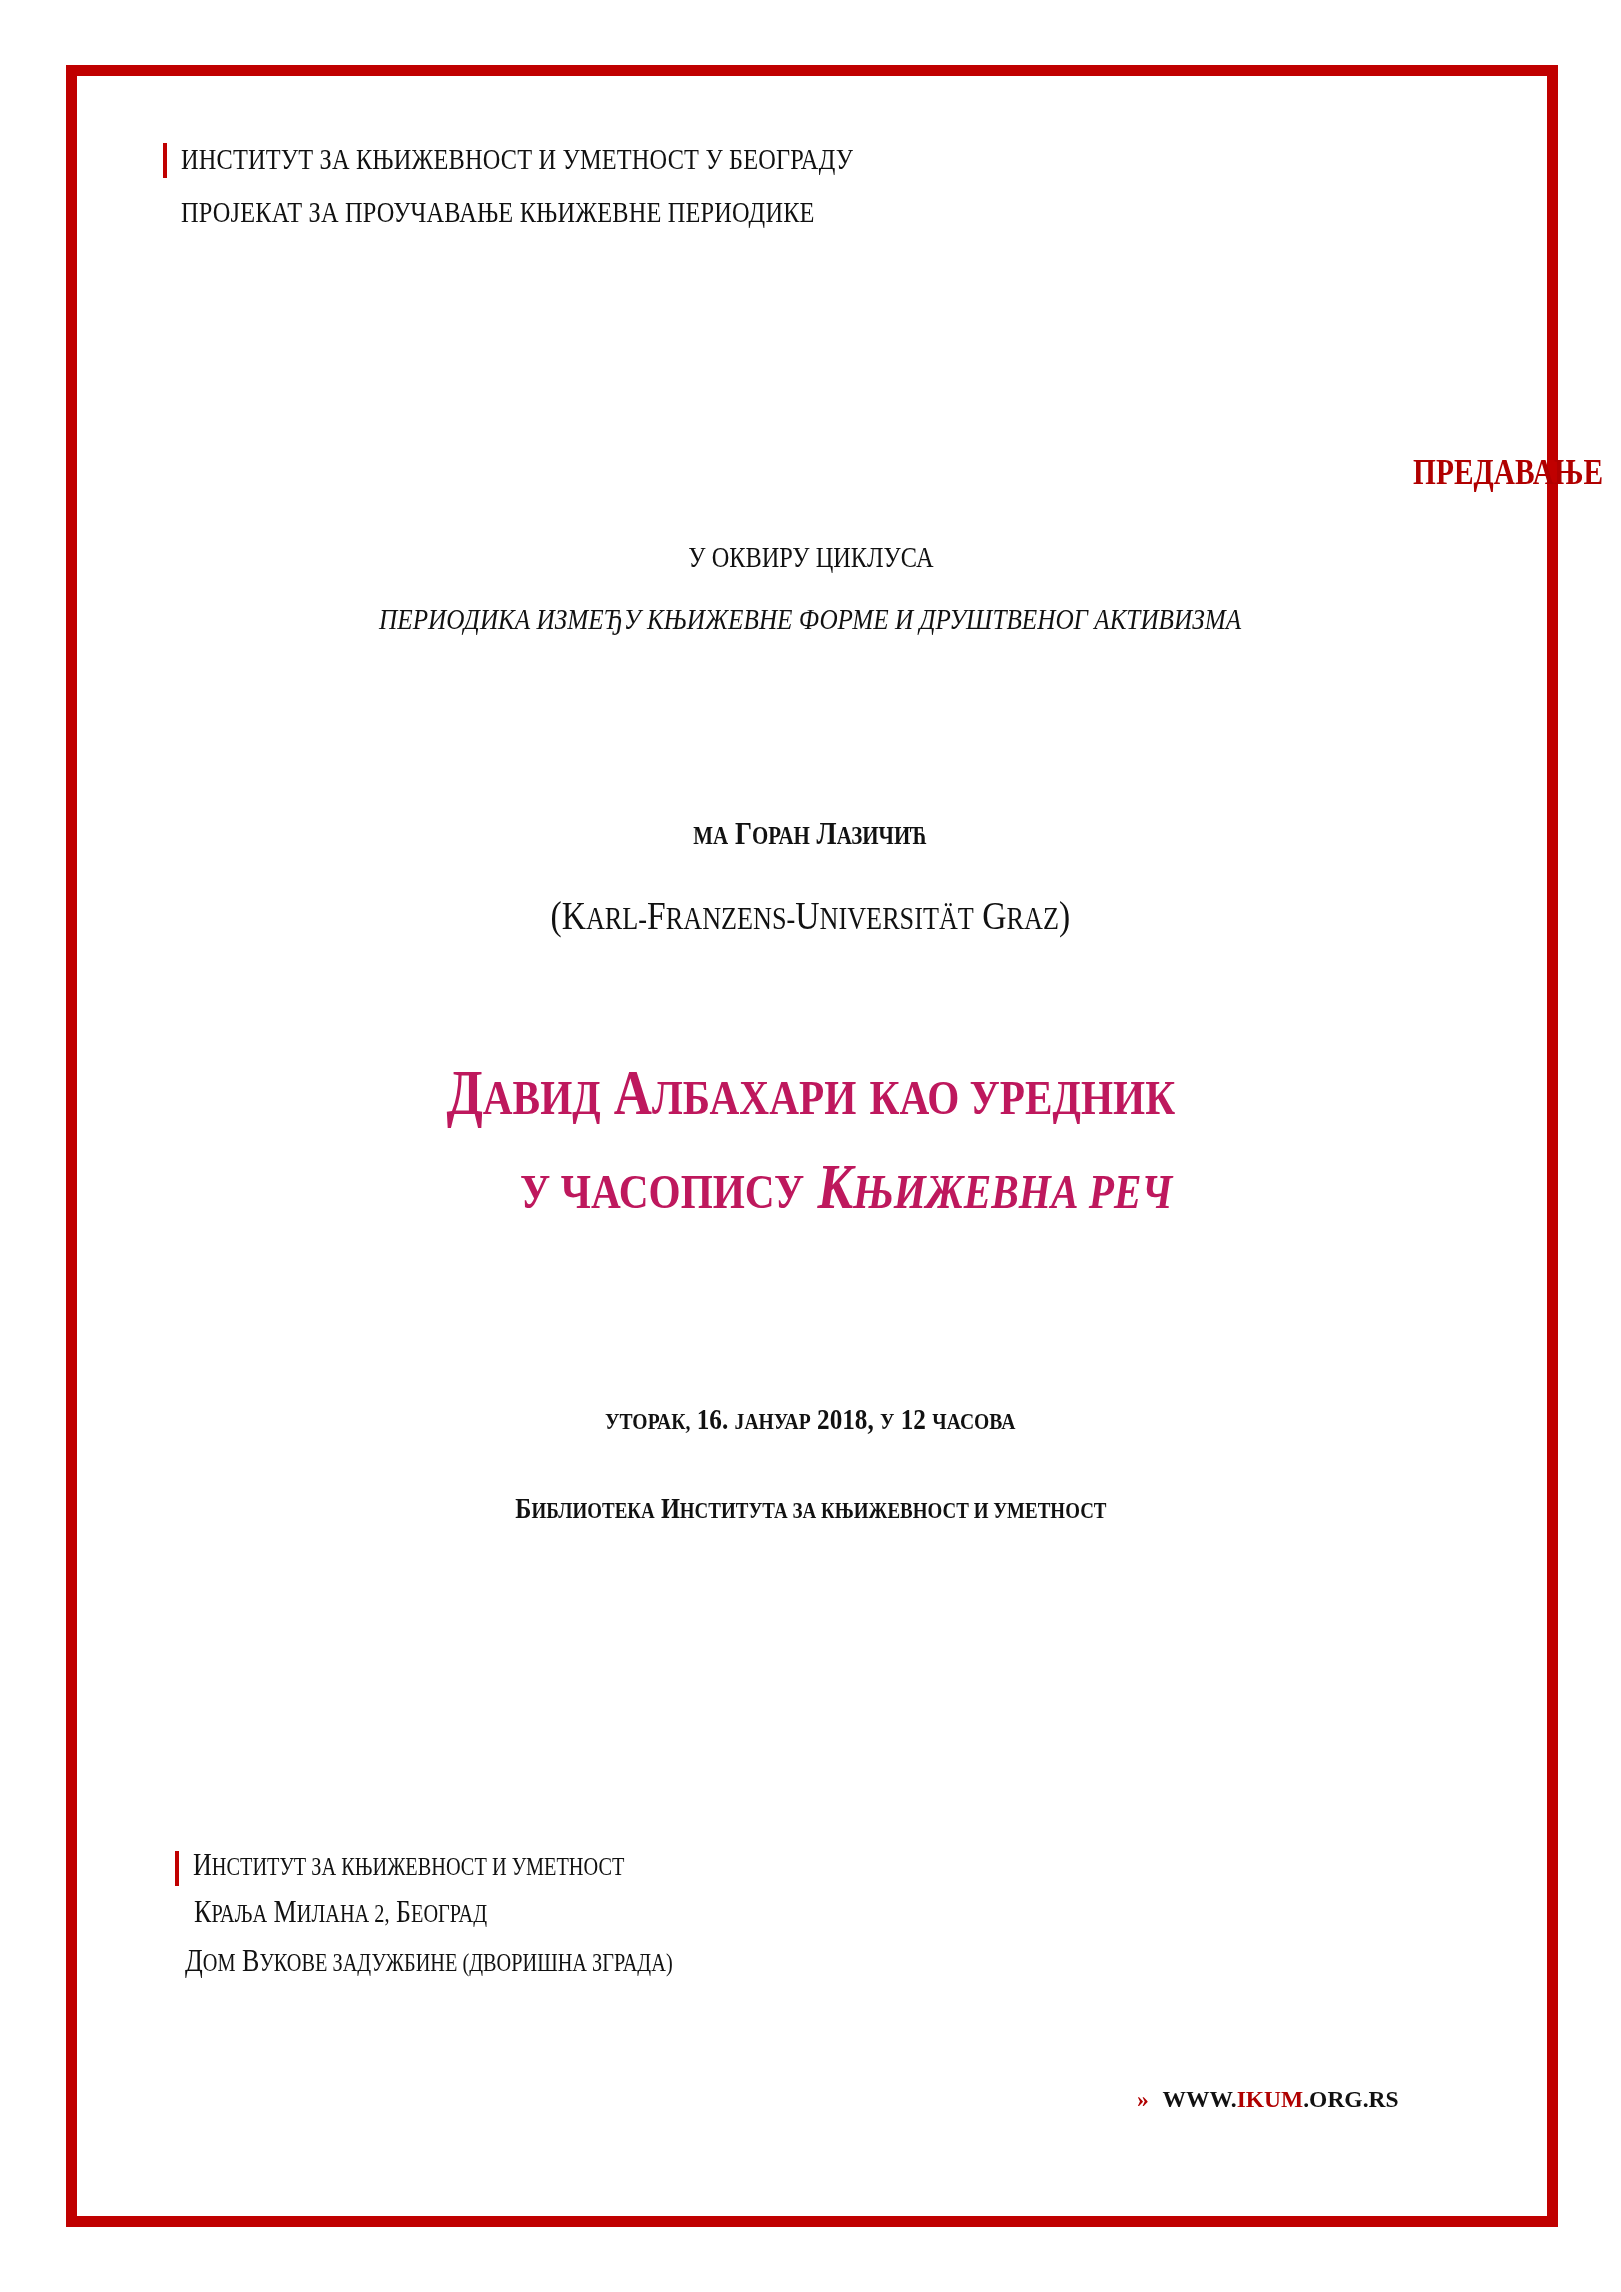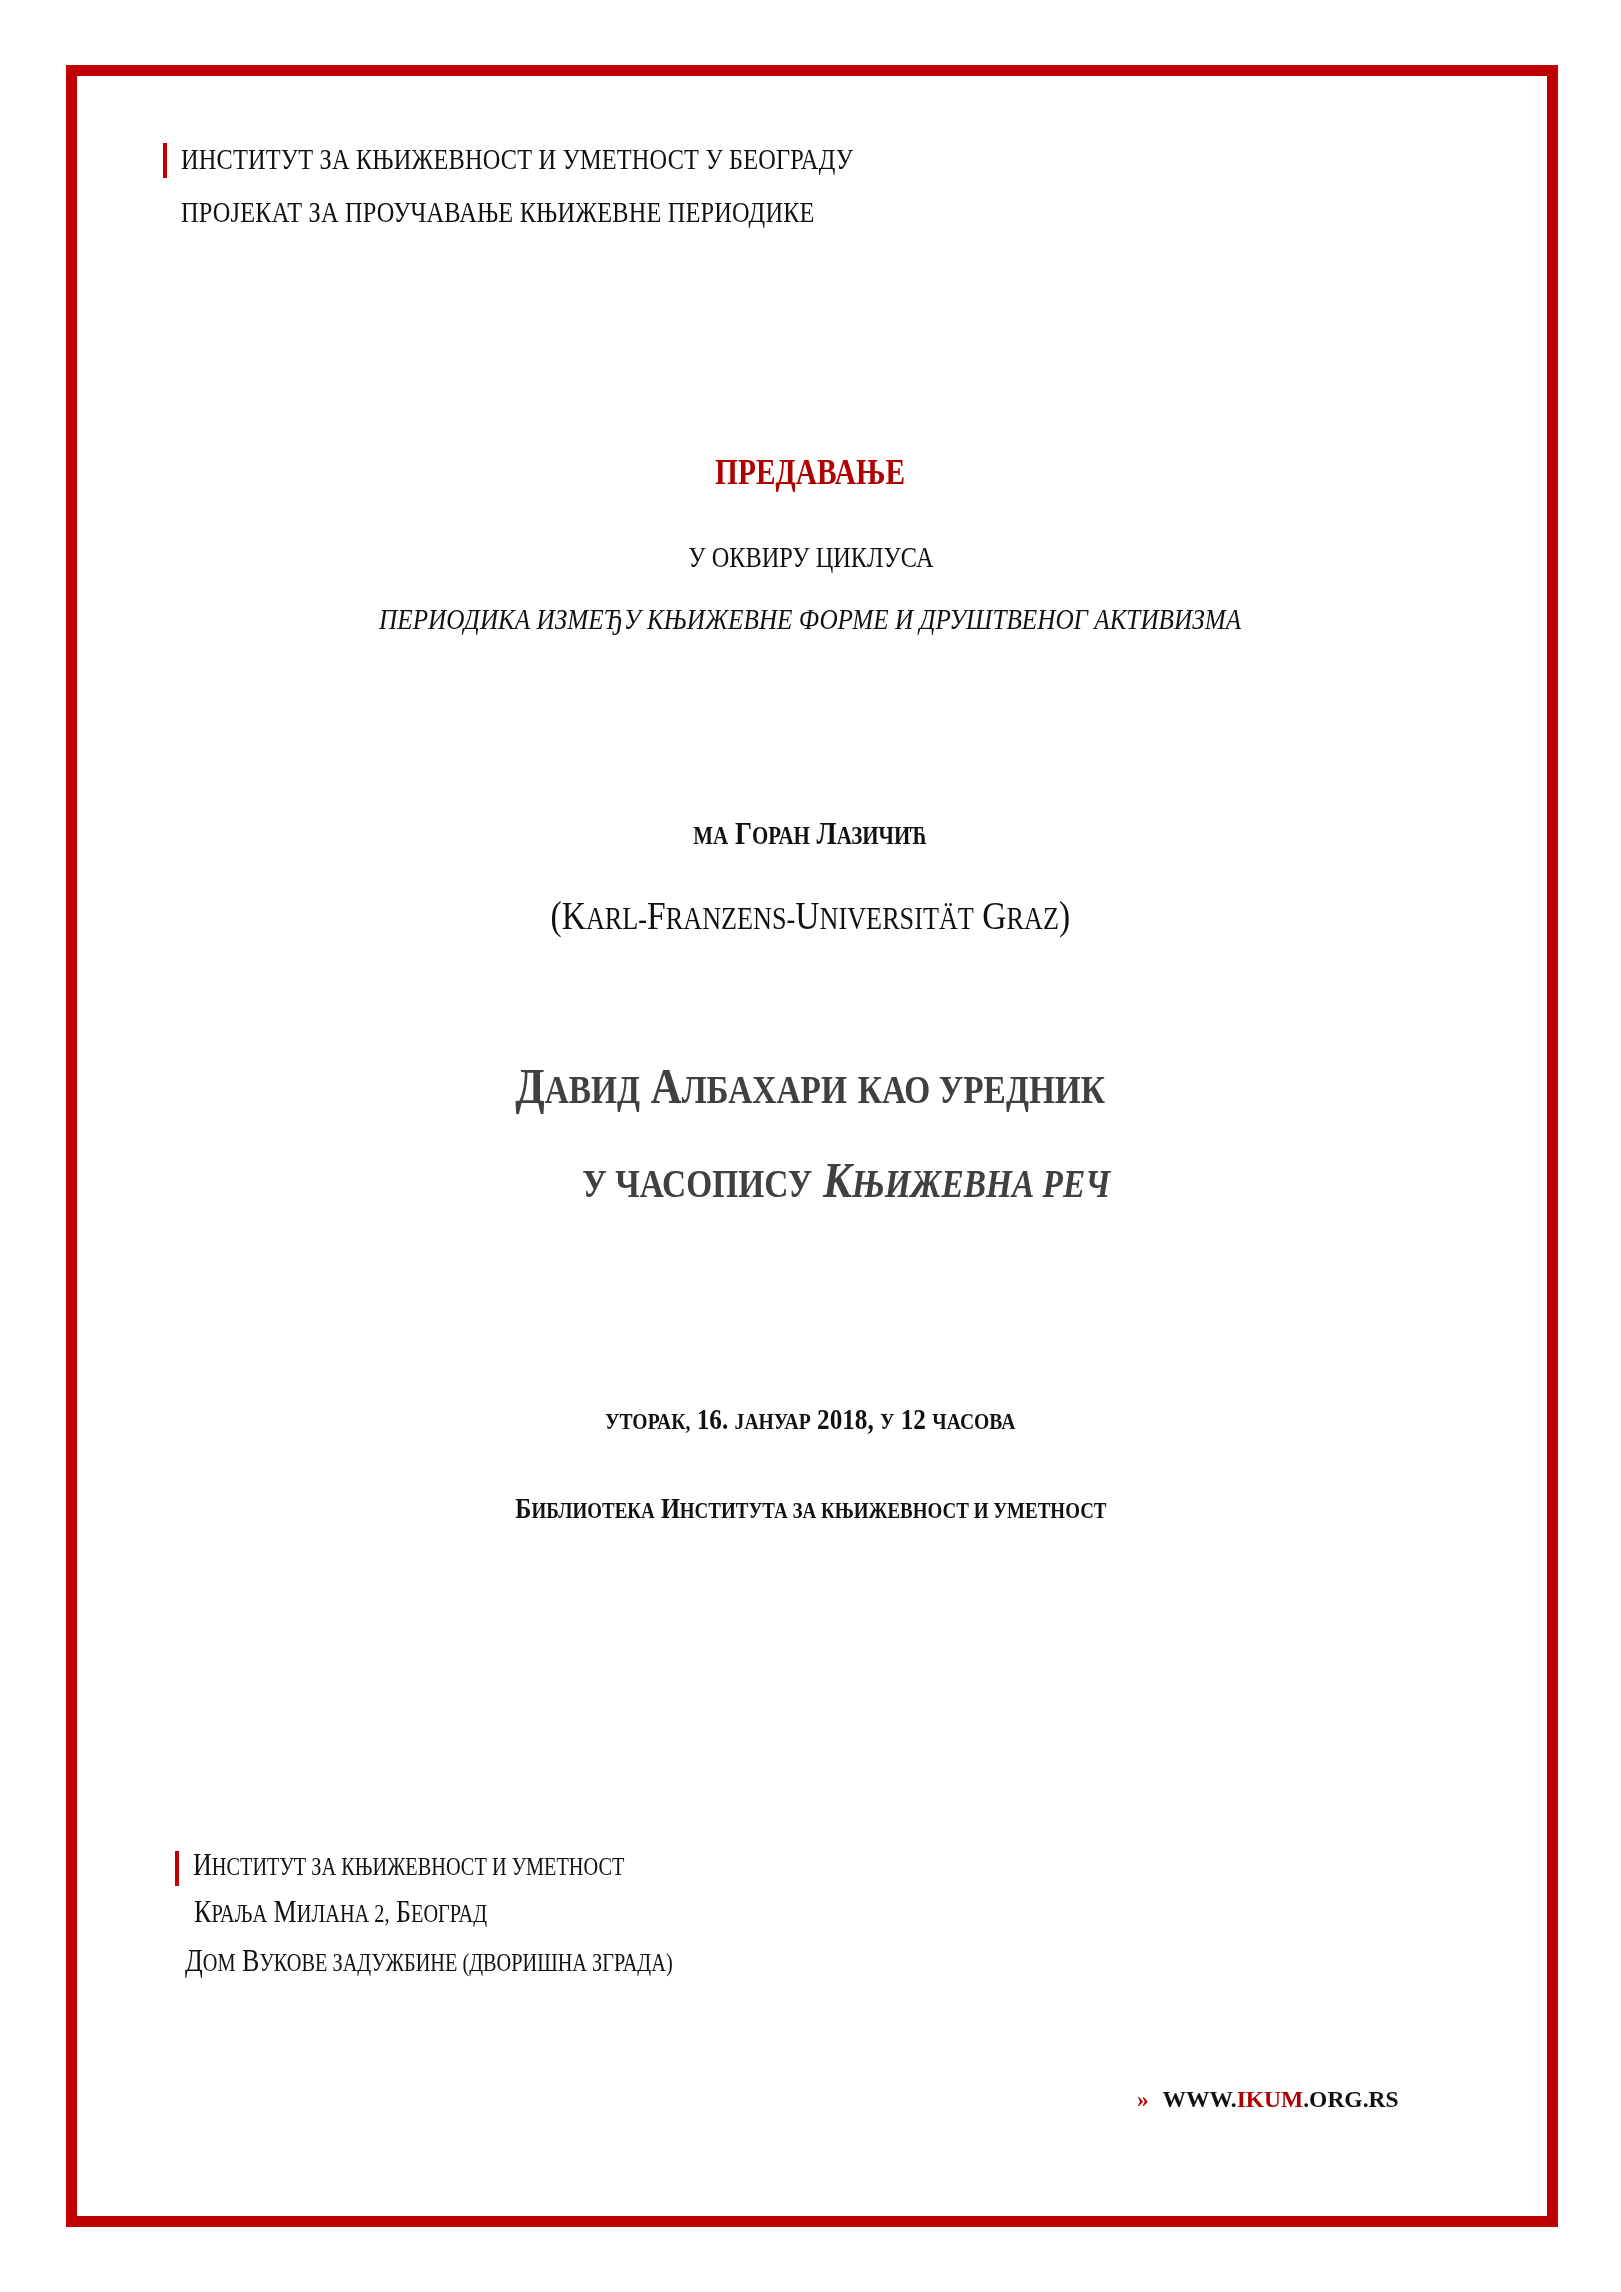--- a/index.html
+++ b/index.html
@@ -39,7 +39,7 @@
   <span class="cond">ПРОЈЕКАТ ЗА ПРОУЧАВАЊЕ КЊИЖЕВНЕ ПЕРИОДИКЕ</span>
 </div>
 
-<div class="abs center lecture" style="top:453px;">
+<div class="abs center lecture" style="top:453px;text-align:right;">
   <span class="cond">ПРЕДАВАЊЕ</span>
 </div>
 <div class="abs center within" style="top:541px;">

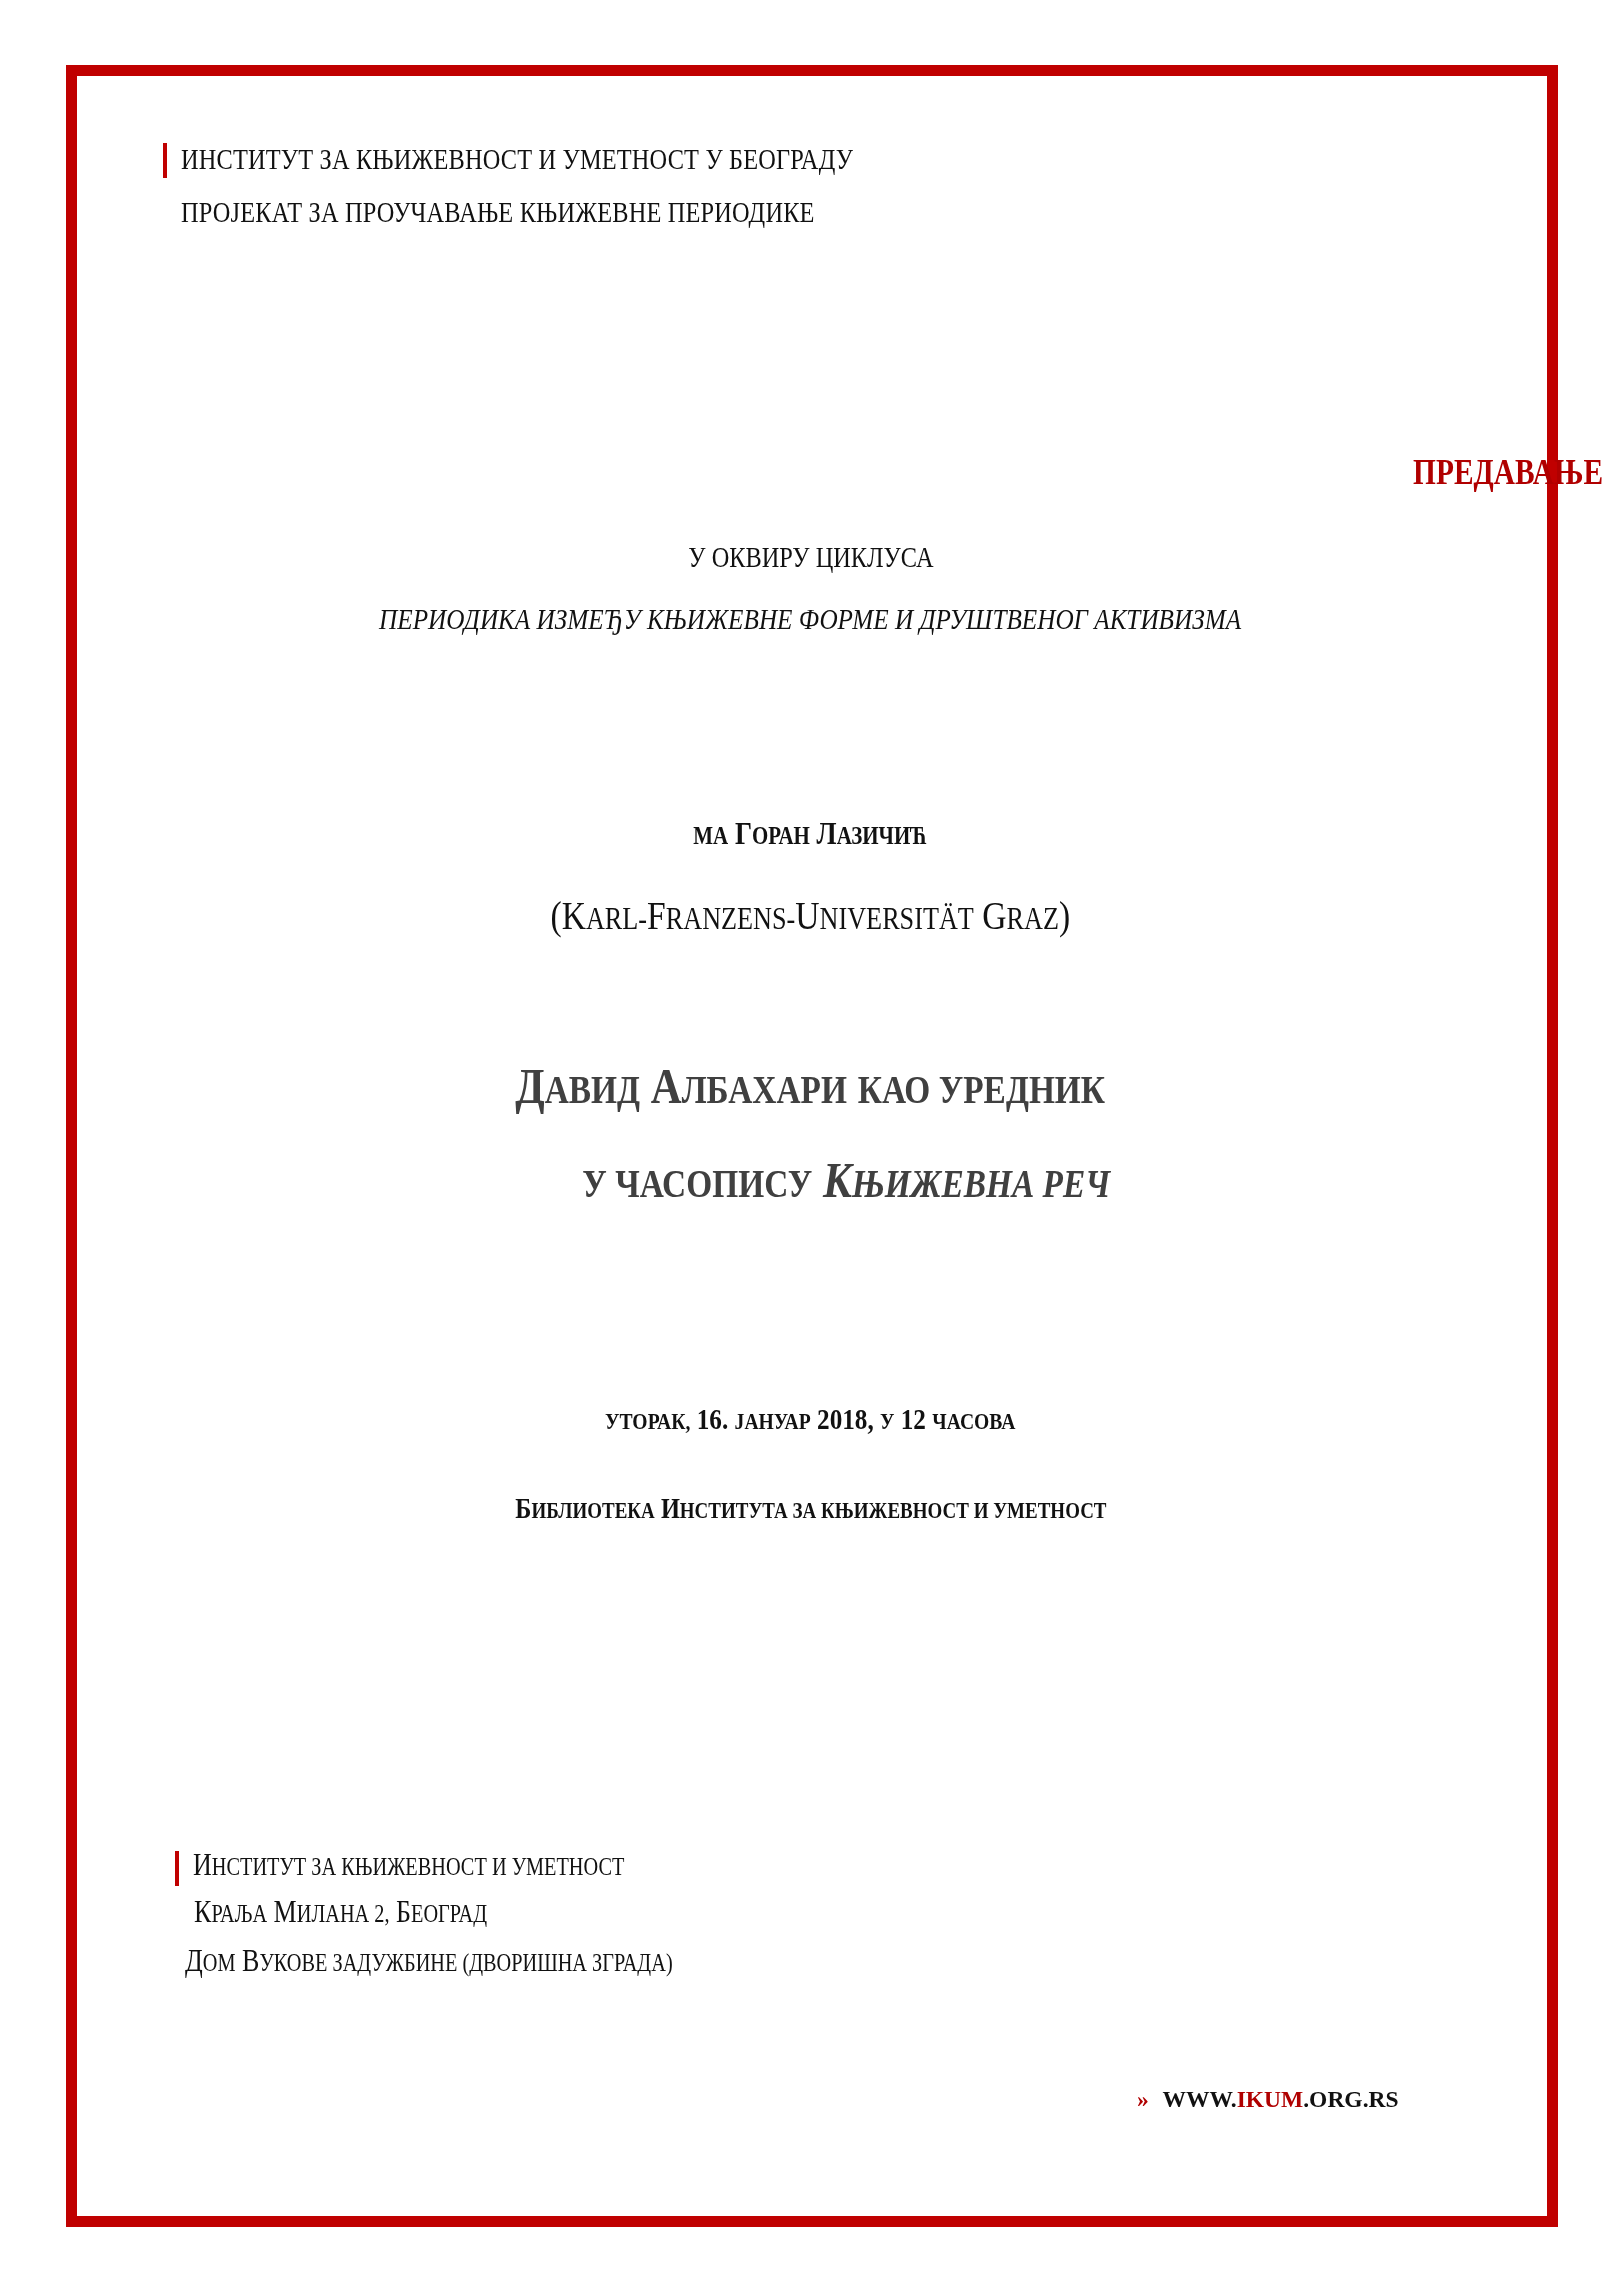--- a/index.html
+++ b/index.html
@@ -20,7 +20,7 @@
   .series { font-size: 30px; font-style: italic; margin-top: 9px; }
   .speaker { font-size: 32px; font-weight: bold; }
   .affil { font-size: 40px; }
-  .title { font-size: 51px; font-weight: bold; color: #404040; }
+  .title { font-size: 63px; font-weight: bold; color: #be185d; }
   .date { font-size: 30px; font-weight: bold; }
   .venue { font-size: 29px; font-weight: bold; }
   .foot { font-size: 31px; }

